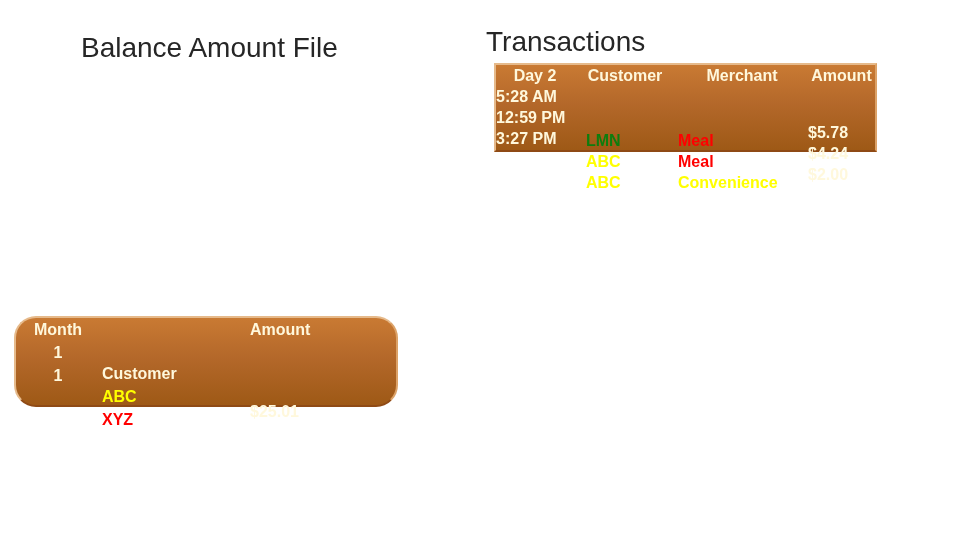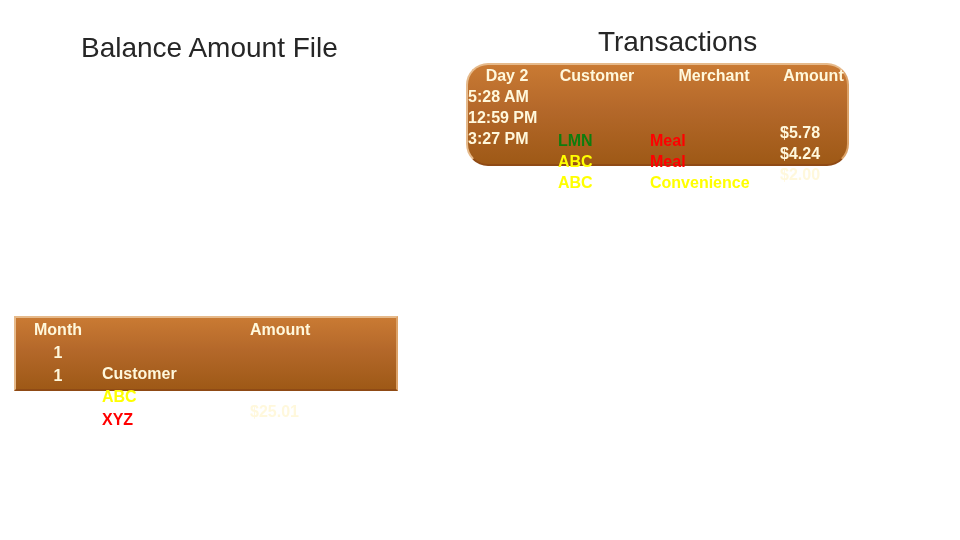--- a/index.html
+++ b/index.html
@@ -31,7 +31,7 @@
     left: 486px;
     width: 383px;
     top: 26px;
-    text-align: center;
+    text-align: left;
   }
   .data-table {
     position: absolute;

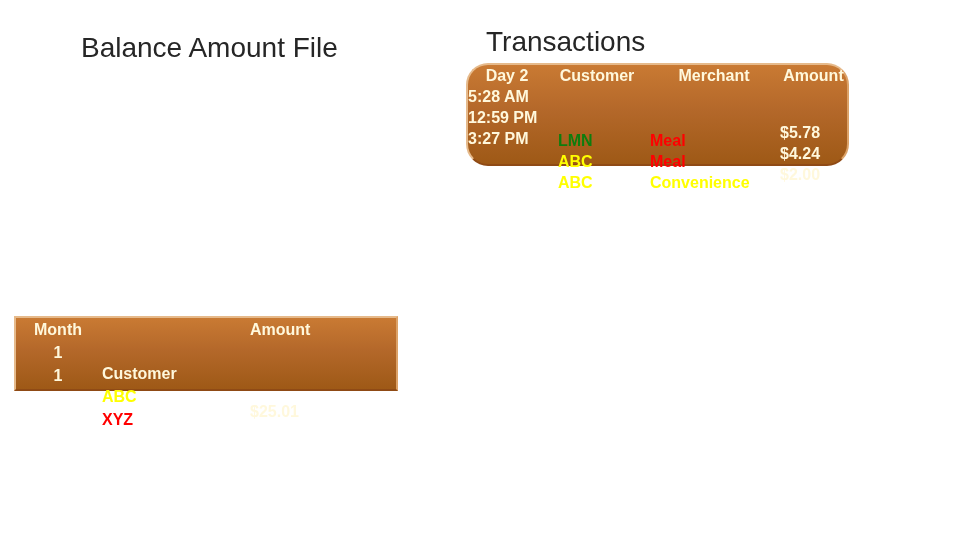--- a/index.html
+++ b/index.html
@@ -46,11 +46,10 @@
     color: #fff8dc;
   }
   .transactions-table {
-    left: 466px;
+    left: 494px;
     top: 63px;
     width: 383px;
-    height: 103px;
-    border-radius: 22px;
+    height: 89px;
   }
   .balance-table {
     left: 14px;

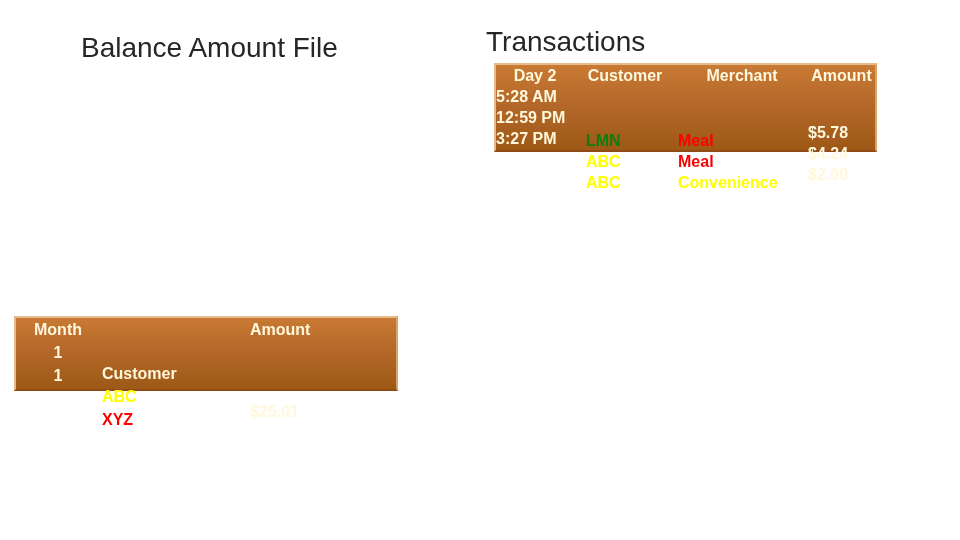--- a/index.html
+++ b/index.html
@@ -55,7 +55,8 @@
     left: 14px;
     top: 316px;
     width: 384px;
-    height: 75px;
+    height: 91px;
+    border-radius: 22px;
   }
   .t-row {
     display: grid;

